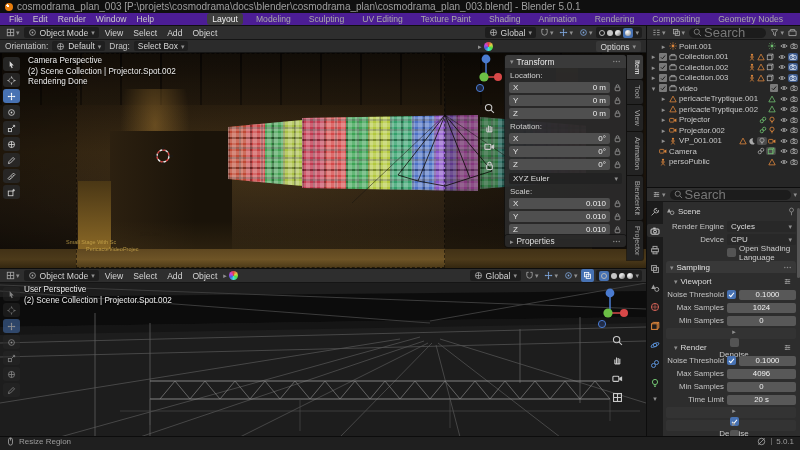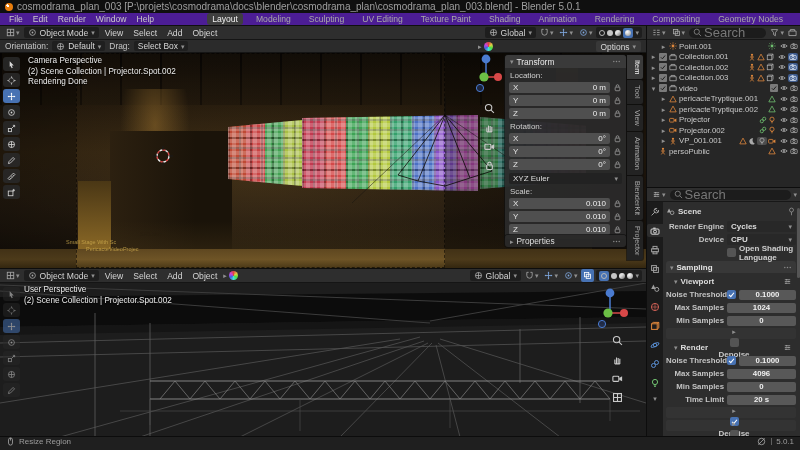--- a/index.html
+++ b/index.html
@@ -1095,6 +1095,31 @@
         <div class="orow ind1">
             <span class="tw"></span>
             <svg class="oi o">
+              <use href="#s-movie"></use>
+            </svg>
+            <span class="olb">Camera</span>
+            <span class="oex">
+              <svg class="oi gy">
+                <use href="#s-link"></use>
+              </svg>
+              <span class="bx">
+                <svg class="oi gn">
+                  <use href="#s-cube"></use>
+                </svg>
+              </span>
+            </span>
+            <span class="ovis">
+              <svg class="oi gy">
+                <use href="#s-eye"></use>
+              </svg>
+              <svg class="oi gy">
+                <use href="#s-cam"></use>
+              </svg>
+            </span>
+          </div>
+        <div class="orow ind1">
+            <span class="tw"></span>
+            <svg class="oi o">
               <use href="#s-person"></use>
             </svg>
             <span class="olb">persoPublic</span>

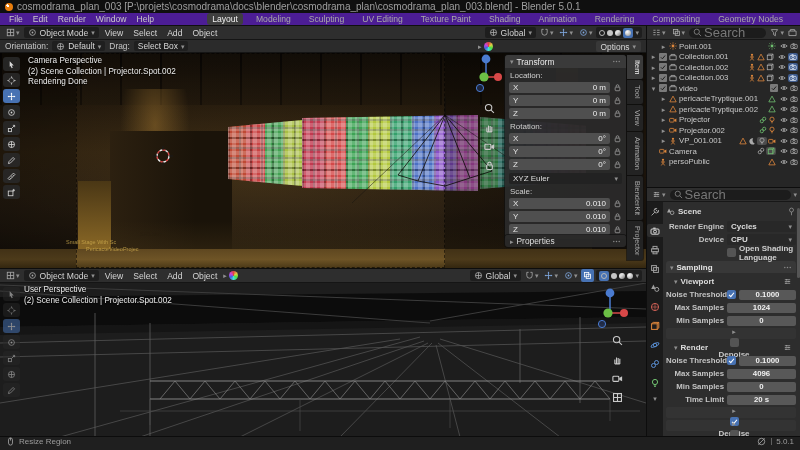--- a/index.html
+++ b/index.html
@@ -127,7 +127,7 @@
   .ind2{padding-left:13px;}
   
   #properties{flex:1;display:flex;flex-direction:column;background:#2d2d2d;}
-  #pbody{flex:1;display:flex;min-height:0;font-weight:bold;}
+  #pbody{flex:1;display:flex;min-height:0;}
   #ptabs{width:16px;background:#1b1b1b;display:flex;flex-direction:column;align-items:center;padding-top:3px;gap:6px;}
   .ptab{width:16px;height:13px;display:flex;align-items:center;justify-content:center;color:#9e9e9e;}
   .ptab svg{width:10px;height:10px;}

